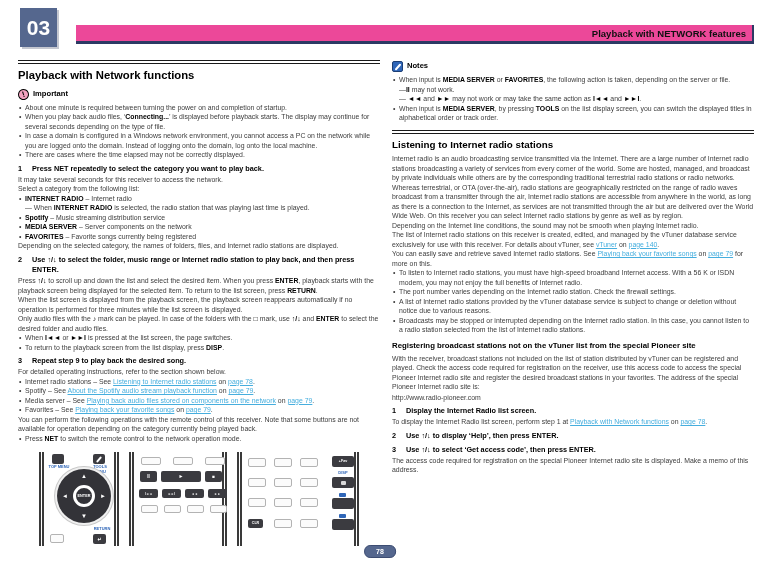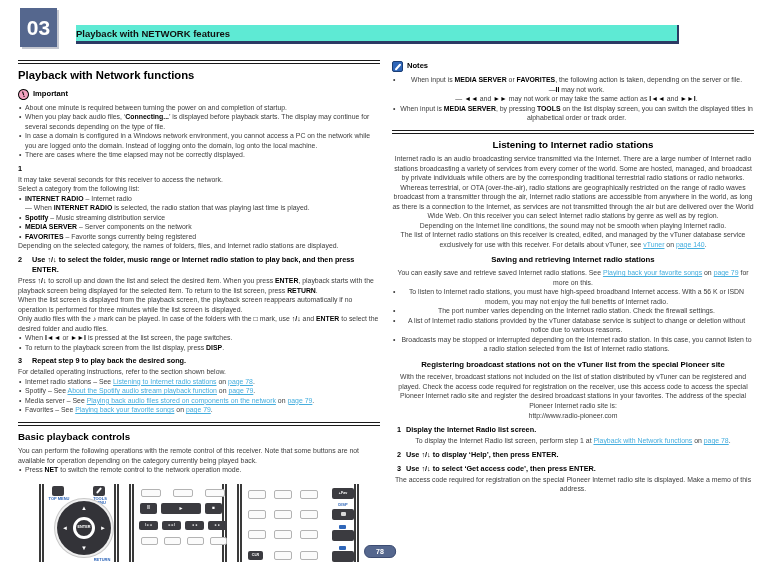--- a/index.html
+++ b/index.html
@@ -19,9 +19,9 @@
     box-shadow:2px 2px 0 rgba(60,70,100,.30);
   }
   .header-bar {
-    position:absolute; left:76px; top:25px; width:603px; height:19px;
-    background:#5eead4; border-bottom:3px solid #2c3a64; border-right:2px solid #2c3a64;
-    display:flex; align-items:center; justify-content:flex-start;
+    position:absolute; left:76px; top:25px; width:678px; height:19px;
+    background:#ec4899; border-bottom:3px solid #2c3a64; border-right:2px solid #2c3a64;
+    display:flex; align-items:center; justify-content:flex-end;
     padding-right:6px; font-size:9.5px; font-weight:bold; color:#101010;
   }
   

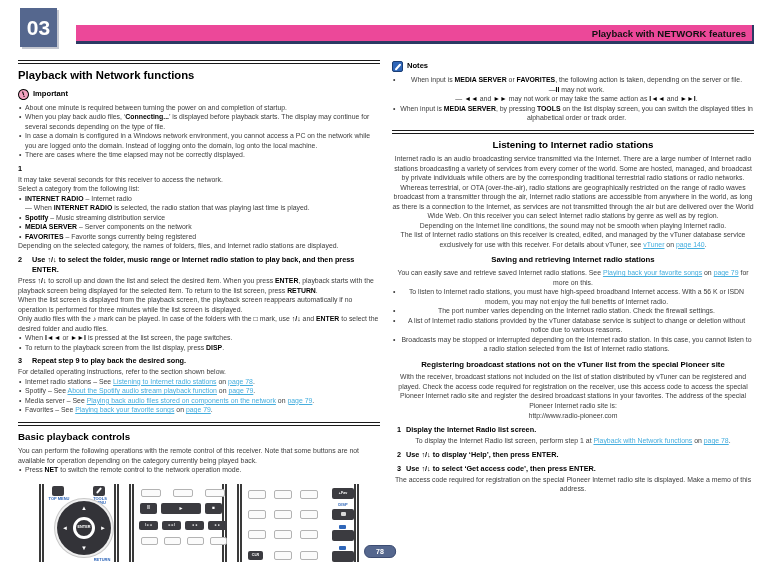--- a/index.html
+++ b/index.html
@@ -27,7 +27,7 @@
   
   .col { position:absolute; top:60px; width:362px; font-size:6.9px; line-height:1.38; }
   #left-col { left:18px; }
-  #right-col { left:392px;text-align:center; }
+  #right-col { left:392px; }
 
   h1.sec { font-size:11.3px; color:#000; border-top:4px double #1a1a1a; padding-top:4px; margin-bottom:5px; }
   h2.sec { font-size:9.8px; color:#000; border-top:4px double #1a1a1a; padding-top:4px; margin:7px 0 3px; }

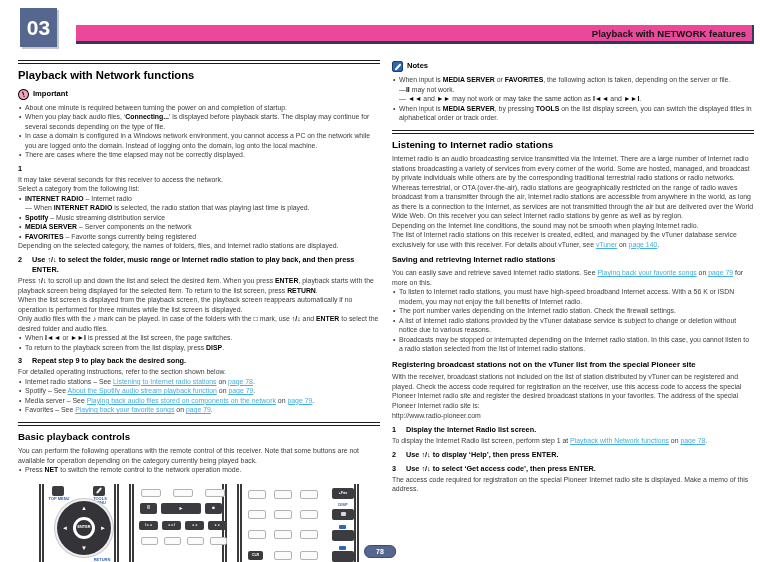--- a/index.html
+++ b/index.html
@@ -108,6 +108,7 @@
 
   <div class="step">
     <span class="num">1</span>
+    <span>Press NET repeatedly to select the category you want to play back.</span>
   </div>
   <div>It may take several seconds for this receiver to access the network.</div>
   <div>Select a category from the following list:</div>

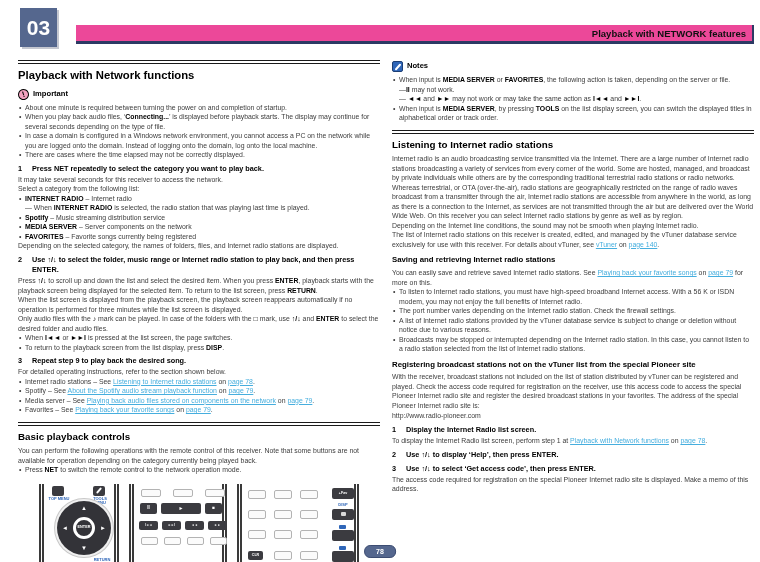--- a/index.html
+++ b/index.html
@@ -234,7 +234,6 @@
 
   <div><span>The list of Internet radio stations on this receiver is created, edited, and managed by the vTuner database service exclusively for use with this receiver. For details about vTuner, see </span><span class="seg-l">vTuner</span><span> on </span><span class="seg-l">page 140</span><span>.</span></div>
 
-  <h3 class="sub">Saving and retrieving Internet radio stations</h3>
   <div><span>You can easily save and retrieve saved Internet radio stations. See </span><span class="seg-l">Playing back your favorite songs</span><span> on </span><span class="seg-l">page 79</span><span> for more on this.</span></div>
   <ul>
     <li class="bl">To listen to Internet radio stations, you must have high-speed broadband Internet access. With a 56 K or ISDN modem, you may not enjoy the full benefits of Internet radio.</li>

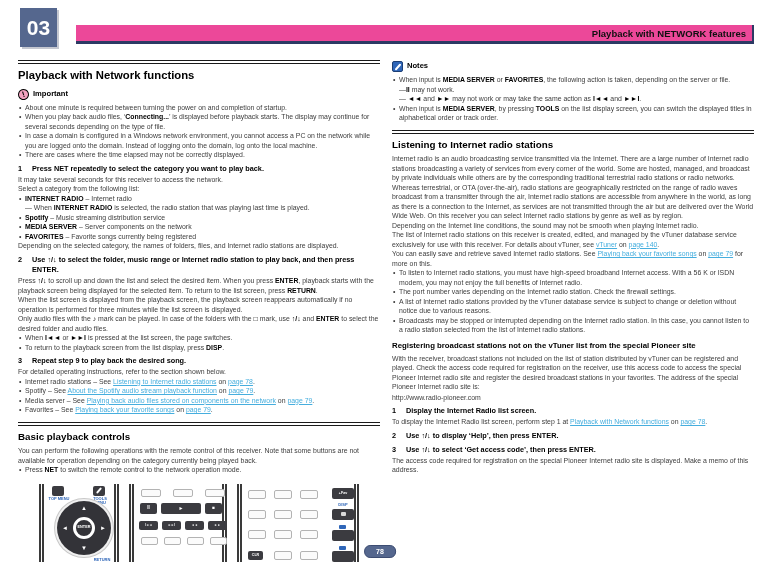--- a/index.html
+++ b/index.html
@@ -145,7 +145,6 @@
     <li class="bl"><span>Favorites – See </span><span class="seg-l">Playing back your favorite songs</span><span> on </span><span class="seg-l">page 79</span><span>.</span></li>
   </ul>
 
-  <h2 class="sec">Basic playback controls</h2>
   <div>You can perform the following operations with the remote control of this receiver. Note that some buttons are not available for operation depending on the category currently being played back.</div>
   <ul>
     <li class="bl"><span>Press </span><span class="seg-b">NET</span><span> to switch the remote control to the network operation mode.</span></li>

